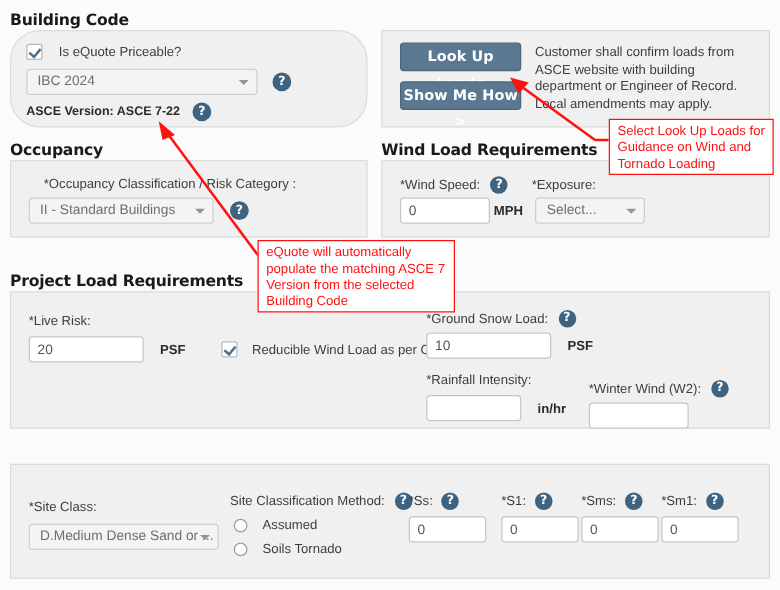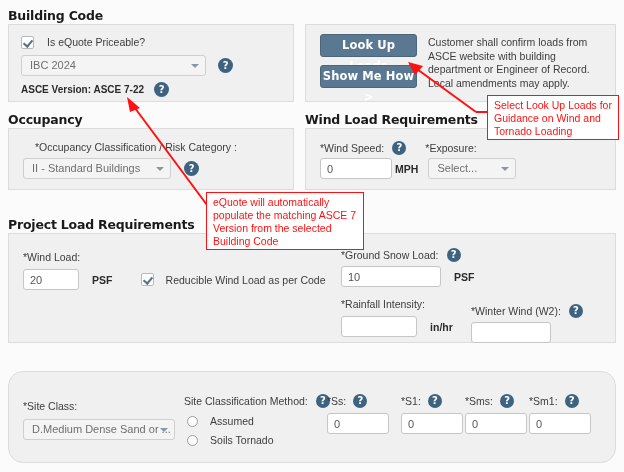--- a/index.html
+++ b/index.html
@@ -164,7 +164,7 @@
 
   <div class="sec-title" style="position:absolute;left:8px;top:8px;">Building Code</div>
 
-  <div class="panel" style="left:8px;top:24px;width:286px;height:78px;">
+  <div class="panel" style="left:8px;top:24px;width:286px;height:78px;border-radius:24px;">
     <div class="row" style="left:12px;top:10px;">
       <span class="cbx on inline"></span>
       <span class="lbl inline" style="margin-left:10px;">Is eQuote Priceable?</span>

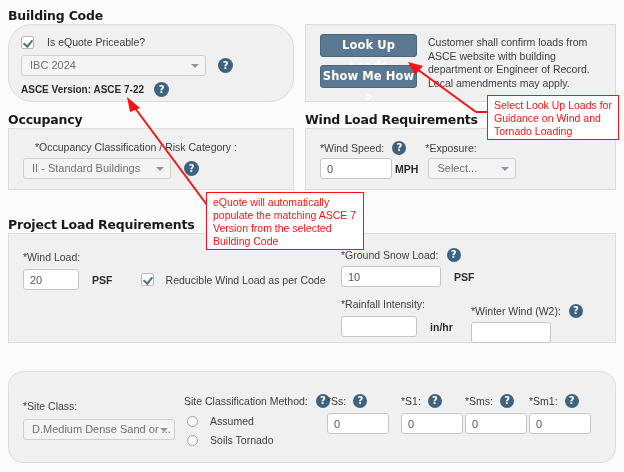--- a/index.html
+++ b/index.html
@@ -223,7 +223,7 @@
 
   <div class="panel" style="left:8px;top:233px;width:608px;height:110px;">
 
-    <div class="lbl" style="position:absolute;left:14px;top:17px;">*Wind Load:</div>
+    <div class="lbl" style="position:absolute;left:14px;top:17px;">*Live Risk:</div>
     <div class="row" style="left:14px;top:35px;">
       <input class="txt inline" style="width: 56px;" value="20">
       <span class="lbl inline" style="margin-left:10px;font-weight:bold;color:#2b2b2b;">PSF</span>

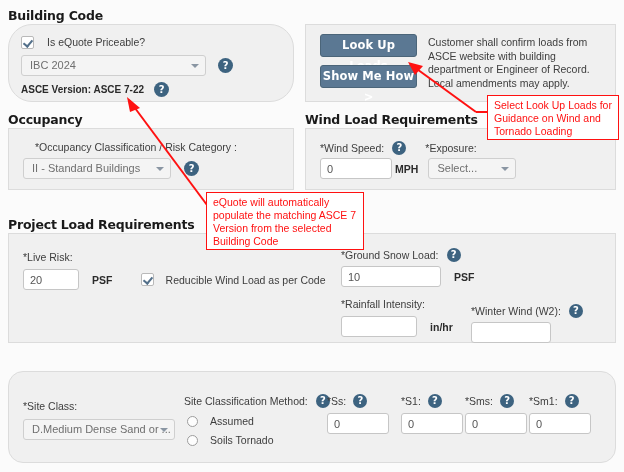--- a/index.html
+++ b/index.html
@@ -225,7 +225,7 @@
 
     <div class="lbl" style="position:absolute;left:14px;top:17px;">*Live Risk:</div>
     <div class="row" style="left:14px;top:35px;">
-      <input class="txt inline" style="width: 56px;" value="20">
+      <input class="txt inline" style="width: 92px;" value="20">
       <span class="lbl inline" style="margin-left:10px;font-weight:bold;color:#2b2b2b;">PSF</span>
       <span class="cbx on inline" style="margin-left:25px;"></span>
       <span class="lbl inline" style="margin-left:9px;">Reducible Wind Load as per Code</span>

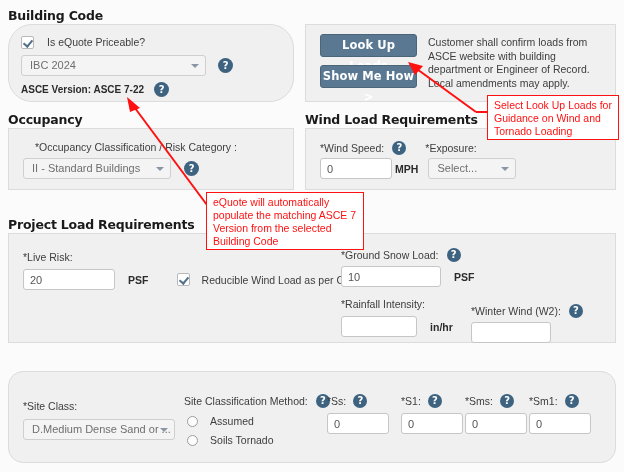--- a/index.html
+++ b/index.html
@@ -256,7 +256,7 @@
   </div>
 
 
-  <div class="panel" style="left:8px;top:371px;width:608px;height:92px;border-radius:15px;">
+  <div class="panel" style="left:8px;top:371px;width:608px;height:92px;">
 
     <div class="lbl" style="position:absolute;left:14px;top:28px;">*Site Class:</div>
     <div class="sel" style="position:absolute;left:14px;top:47px;width:152px;">

